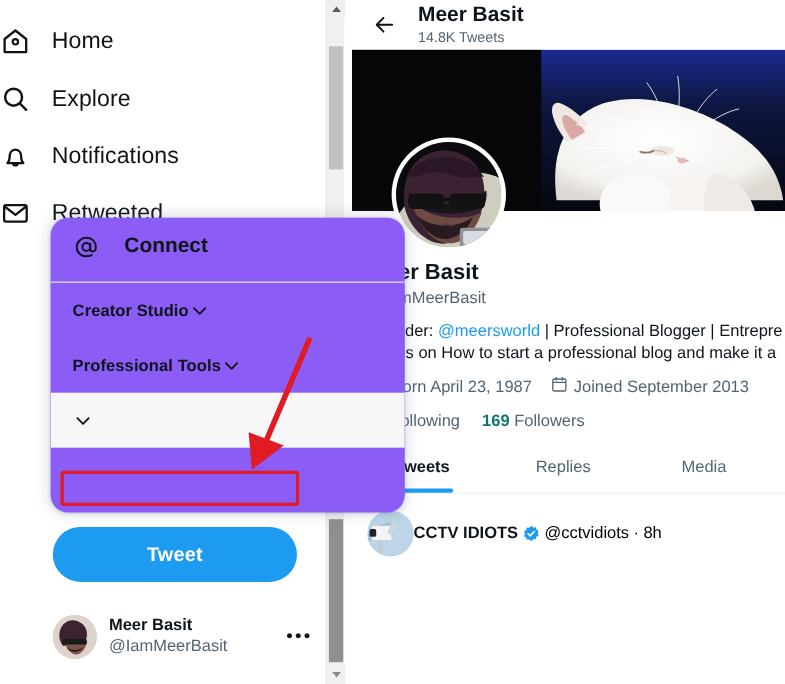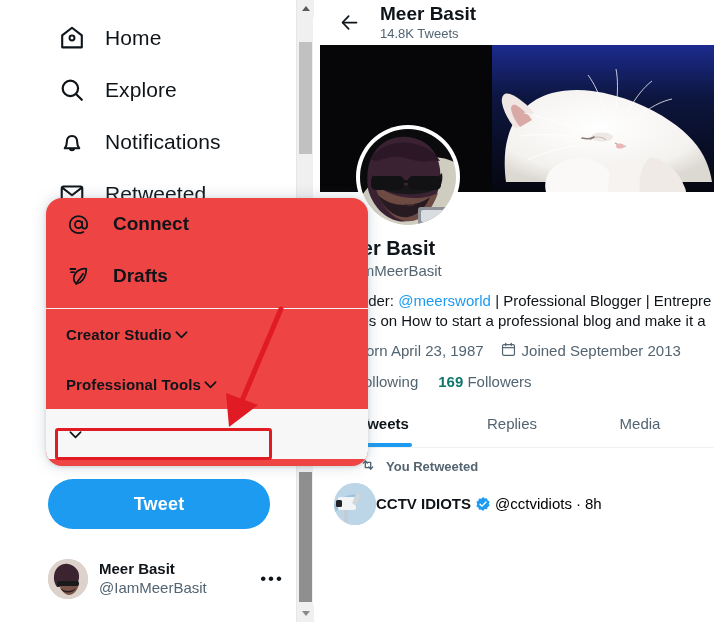--- a/index.html
+++ b/index.html
@@ -21,7 +21,6 @@
   .nav-item {
     display: flex; align-items: center;
     height: 52px;
-    padding-left: 58px;
     gap: 19px;
     cursor: pointer;
   }

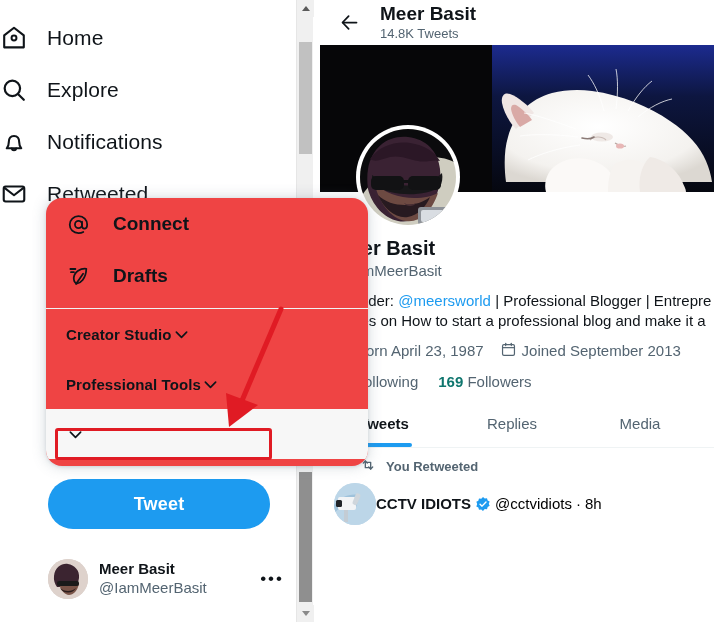--- a/index.html
+++ b/index.html
@@ -86,7 +86,7 @@
   .dropdown {
     position: absolute; left: 46px; top: 198px;
     width: 322px; height: 268px;
-    background: #ef4444;
+    background: #8b5cf6;
     border-radius: 16px;
     box-shadow: 0 0 14px rgba(101,119,134,.30), 0 1px 3px rgba(101,119,134,.18);
     overflow: hidden;

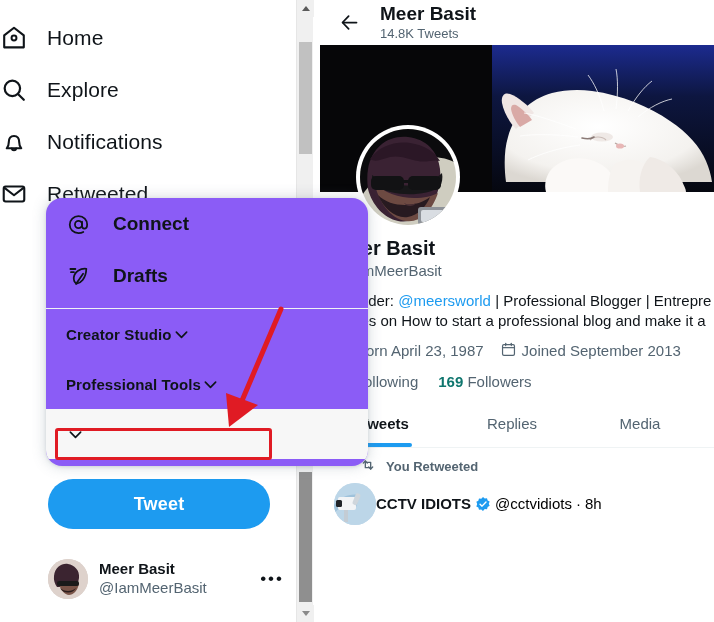--- a/index.html
+++ b/index.html
@@ -454,17 +454,6 @@
       <span class="dd-label">Connect</span>
     </div>
 
-    <div class="dd-item">
-      <span class="dd-icon">
-        <svg width="25" height="25" viewBox="0 0 24 24" fill="none" stroke="#0f1419" stroke-width="1.7" stroke-linecap="round" stroke-linejoin="round">
-          <path d="M19.5 4.6c-5.6-.6-11.4 2.6-12 8.2-.3 2.7.8 4.9 2.6 6.1 2.3-.4 4.4-1.7 5.9-3.6 2.3-2.9 3.4-6.8 3.5-10.7z"></path>
-          <line x1="9.6" y1="19.1" x2="16.4" y2="9.4"></line>
-          <line x1="4.2" y1="4.8" x2="9" y2="4.8"></line>
-          <line x1="4.8" y1="7.8" x2="7.6" y2="7.8"></line>
-        </svg>
-      </span>
-      <span class="dd-label">Drafts</span>
-    </div>
 
     <div class="dd-sep"></div>
 

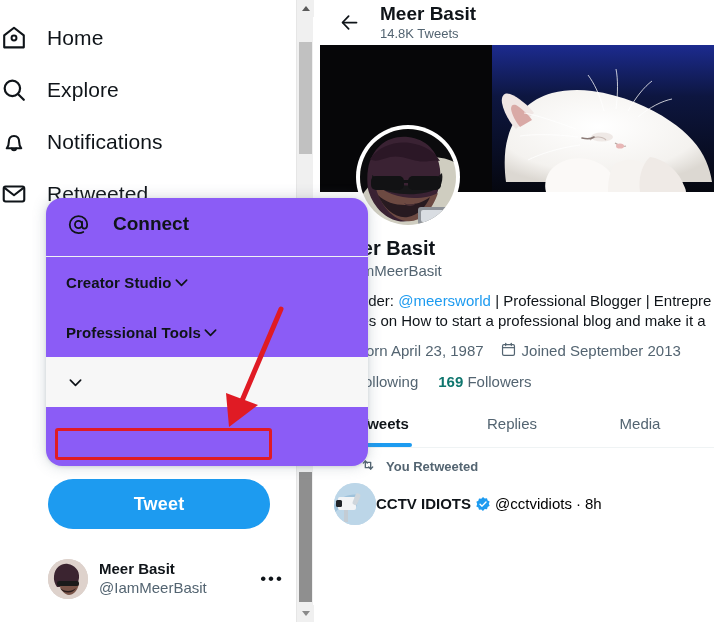--- a/index.html
+++ b/index.html
@@ -404,17 +404,6 @@
     </div>
 
     <div class="tweet-entry">
-      <div class="retweet-row">
-        <span>
-          <svg width="16" height="16" viewBox="0 0 24 24" fill="none" stroke="#536471" stroke-width="2" stroke-linecap="round" stroke-linejoin="round">
-            <polyline points="5,9 8,6 11,9"></polyline>
-            <path d="M8 6v10h8"></path>
-            <polyline points="19,15 16,18 13,15"></polyline>
-            <path d="M16 18V8H8"></path>
-          </svg>
-        </span>
-        <span class="retweet-label">You Retweeted</span>
-      </div>
       <div class="tweet-row">
         <span class="tweet-avatar">
           <svg width="42" height="42" viewBox="0 0 42 42">

